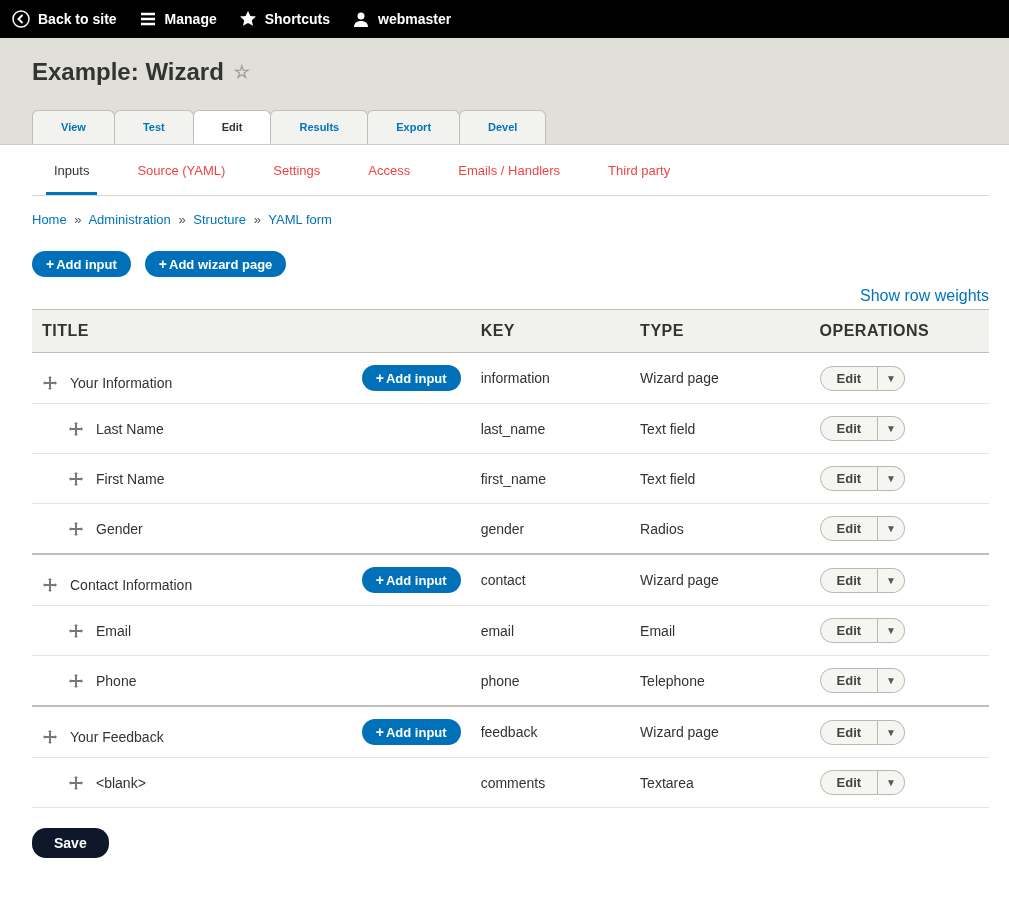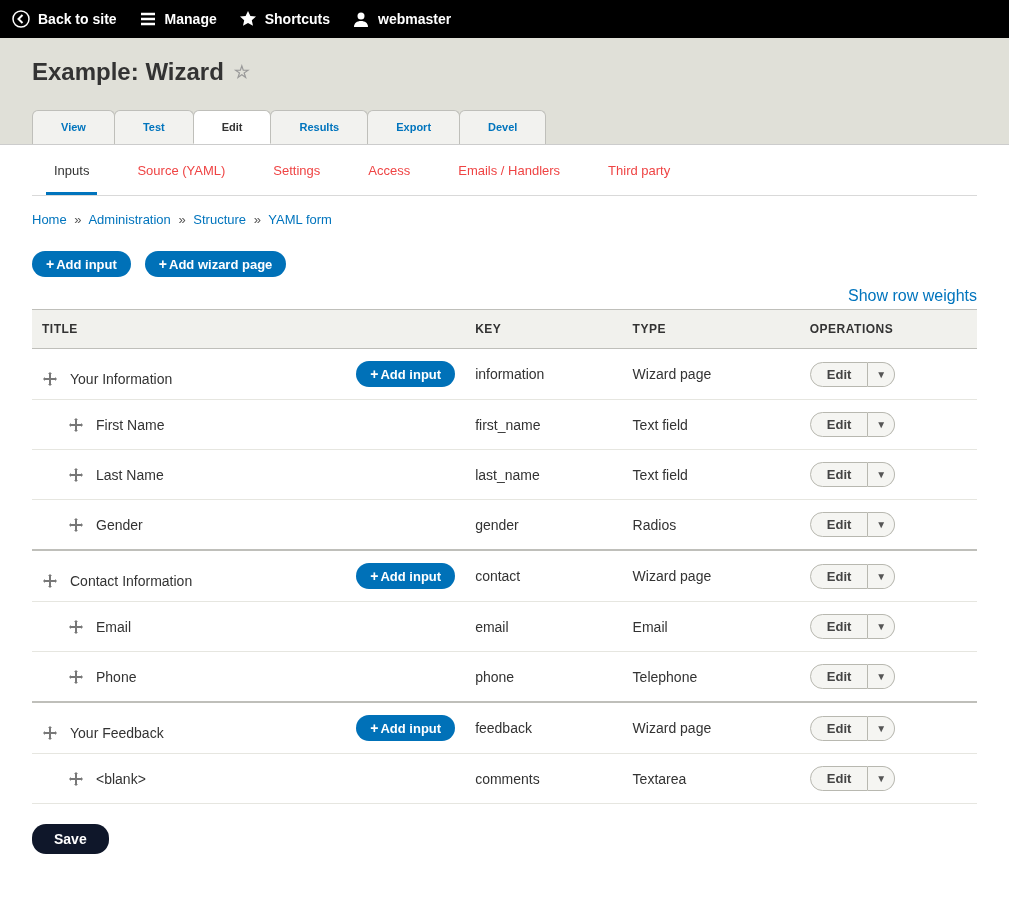--- a/index.html
+++ b/index.html
@@ -28,7 +28,7 @@
 .tabs-secondary a.active { color: #333; border-bottom: 3px solid #0074bd; font-weight: normal; }
 
 
-.main-content { padding: 0 32px 40px 32px; }
+.main-content { padding: 0 20px 40px 32px; }
 .breadcrumb { margin: 0 0 24px 0; font-size: 13px; }
 .breadcrumb a { color: #0074bd; text-decoration: none; }
 .breadcrumb .sep { color: #555; margin: 0 4px; }

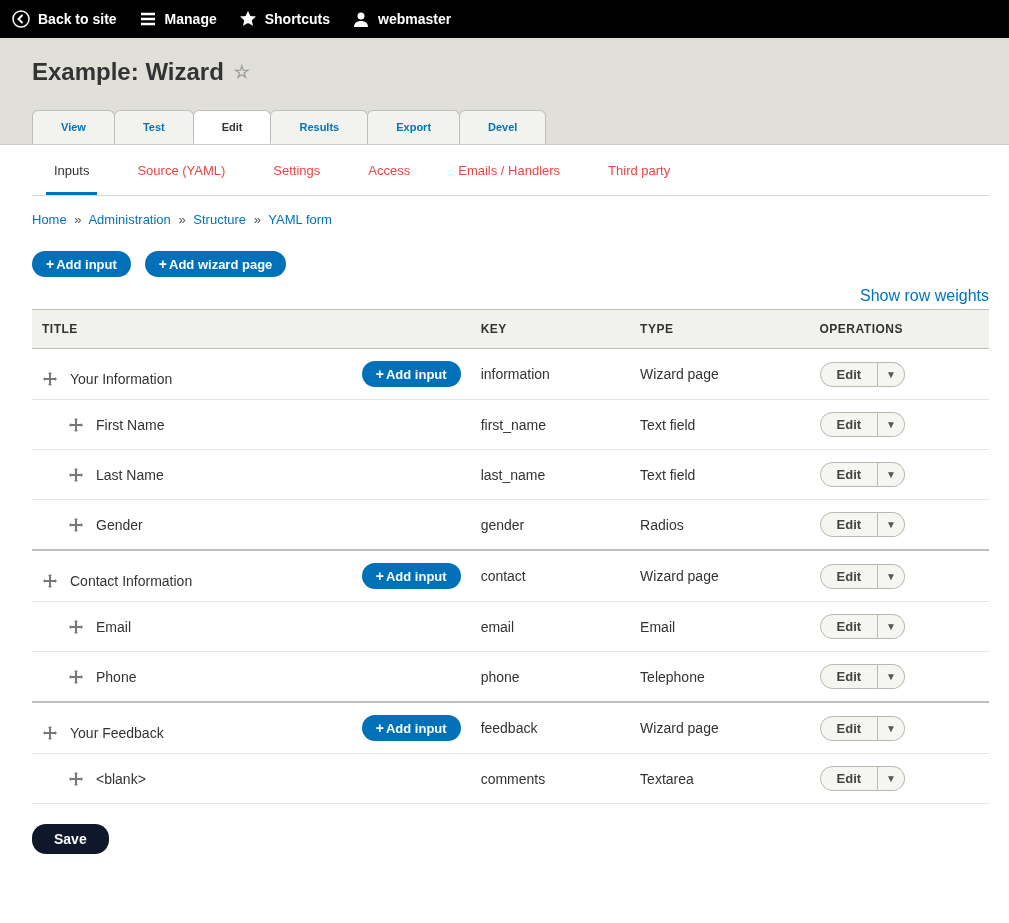--- a/index.html
+++ b/index.html
@@ -42,7 +42,7 @@
 
 
 table { width: 100%; border-collapse: collapse; }
-thead th { background: #f1f1ed; text-align: left; padding: 12px 10px; font-size: 12px; font-weight: bold; color: #333; border-top: 1px solid #bfbfba; border-bottom: 1px solid #bfbfba; letter-spacing: 0.5px; }
+thead th { background: #f1f1ed; text-align: left; padding: 12px 10px; font-size: 16px; font-weight: bold; color: #333; border-top: 1px solid #bfbfba; border-bottom: 1px solid #bfbfba; letter-spacing: 0.5px; }
 tbody td { padding: 12px 10px; border-bottom: 1px solid #e6e6e0; vertical-align: middle; font-size: 14px; }
 tbody tr.section-row td { border-top: 2px solid #bfbfba; }
 tbody tr.section-row:first-child td { border-top: none; }

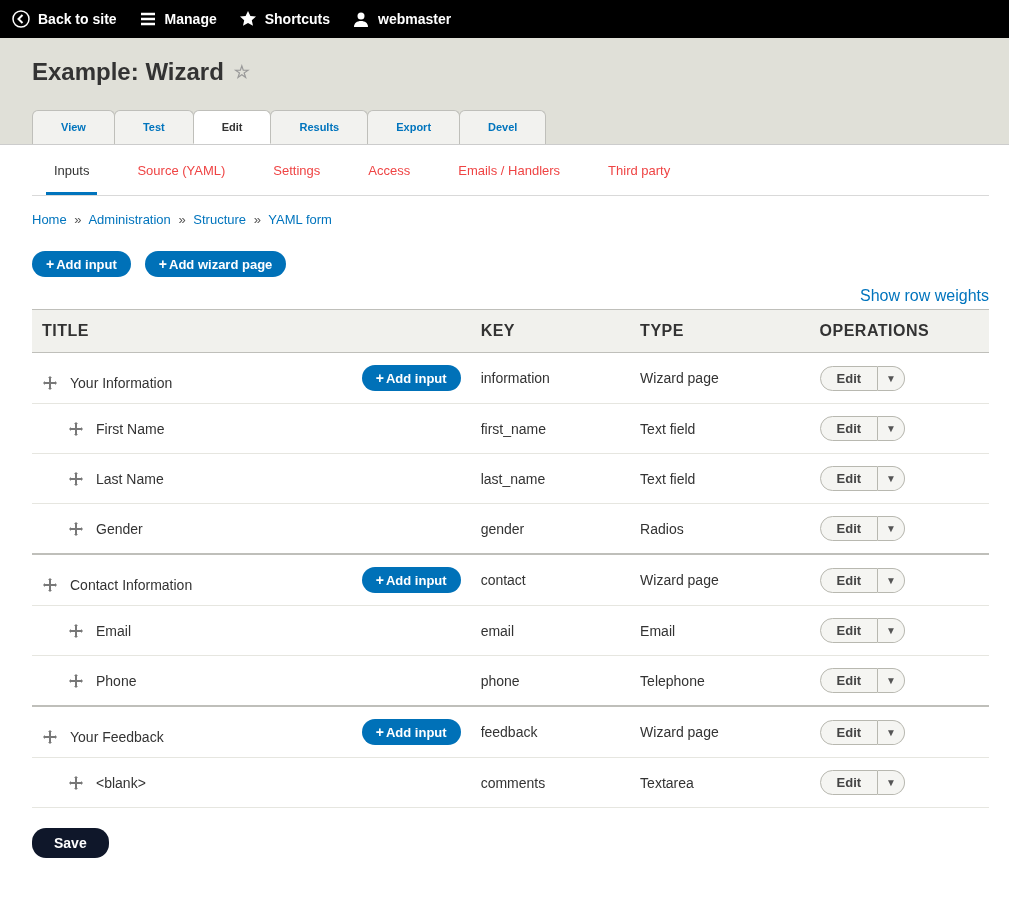--- a/index.html
+++ b/index.html
@@ -204,30 +204,30 @@
                   <rect x="3" y="7" width="10" height="2" fill="#787878"></rect>
                 </svg>
               </span>
+              <span class="title-text">Last Name</span>
+            </div>
+          </td>
+          <td>last_name</td>
+          <td>Text field</td>
+          <td><span class="op-group">
+              <button class="btn-edit">Edit</button>
+              <button class="btn-drop">▼</button>
+            </span></td>
+        </tr>
+        <tr>
+          <td>
+            <div class="title-cell indent">
+              <span class="drag-handle">
+                <svg width="16" height="16" viewBox="0 0 16 16">
+                  <path d="M8 1l2 2H6zM8 15l-2-2h4zM1 8l2-2v4zM15 8l-2 2V6z" fill="#787878"></path>
+                  <rect x="7" y="3" width="2" height="10" fill="#787878"></rect>
+                  <rect x="3" y="7" width="10" height="2" fill="#787878"></rect>
+                </svg>
+              </span>
               <span class="title-text">First Name</span>
             </div>
           </td>
           <td>first_name</td>
-          <td>Text field</td>
-          <td><span class="op-group">
-              <button class="btn-edit">Edit</button>
-              <button class="btn-drop">▼</button>
-            </span></td>
-        </tr>
-        <tr>
-          <td>
-            <div class="title-cell indent">
-              <span class="drag-handle">
-                <svg width="16" height="16" viewBox="0 0 16 16">
-                  <path d="M8 1l2 2H6zM8 15l-2-2h4zM1 8l2-2v4zM15 8l-2 2V6z" fill="#787878"></path>
-                  <rect x="7" y="3" width="2" height="10" fill="#787878"></rect>
-                  <rect x="3" y="7" width="10" height="2" fill="#787878"></rect>
-                </svg>
-              </span>
-              <span class="title-text">Last Name</span>
-            </div>
-          </td>
-          <td>last_name</td>
           <td>Text field</td>
           <td><span class="op-group">
               <button class="btn-edit">Edit</button>

